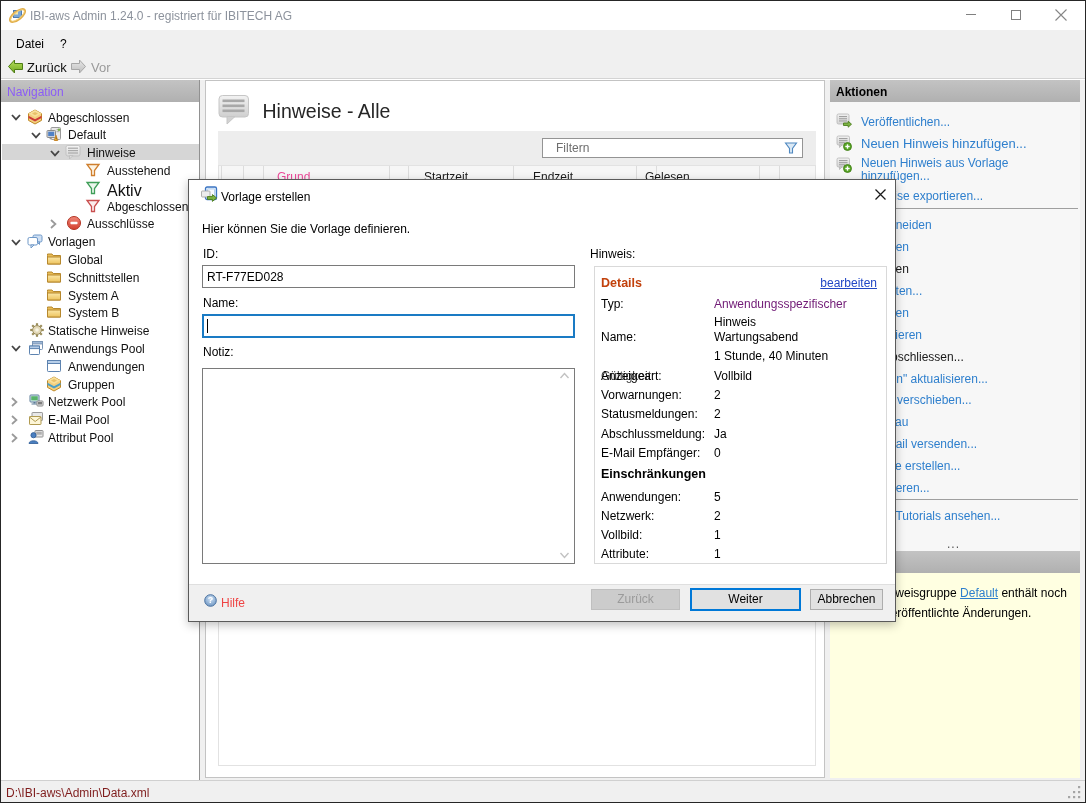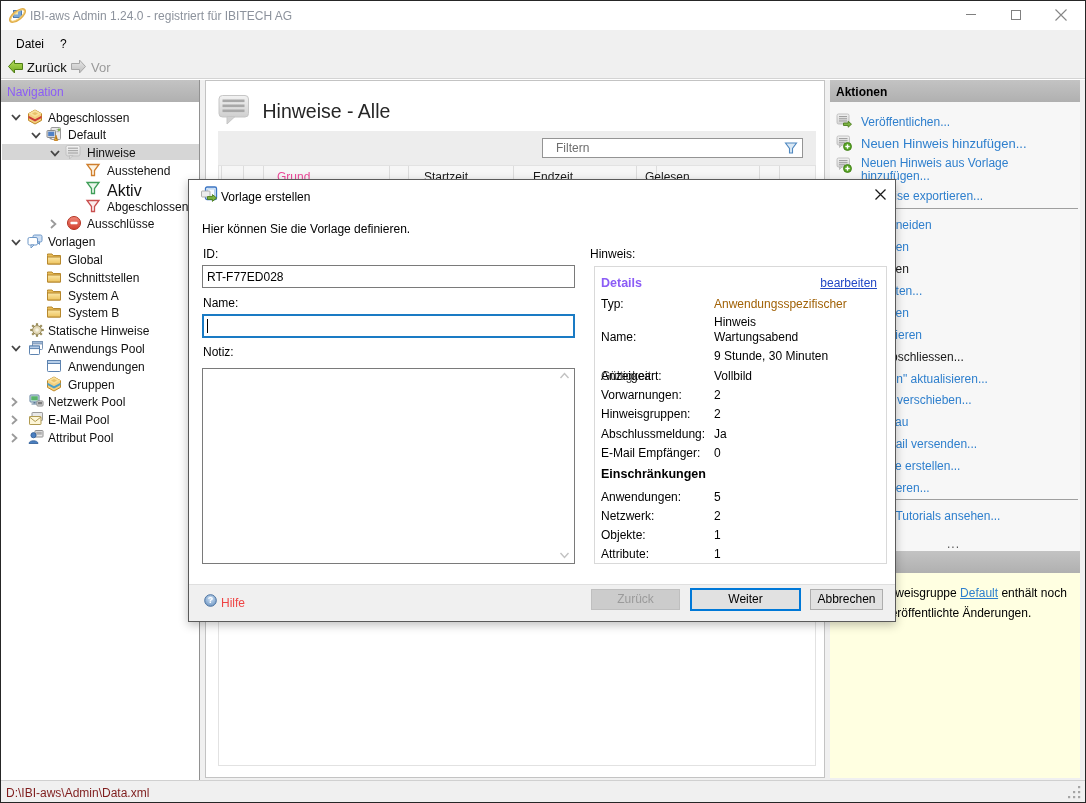--- a/index.html
+++ b/index.html
@@ -470,7 +470,7 @@
   </div>
 <div class="ab" style="left:590px;top:247px;font-size:12px;color:#000;z-index:11">Hinweis:</div>
 <div class="ab" style="left:594px;top:266px;width:293px;height:298px;background:#fff;border:1px solid #d9d9d9;z-index:11"></div>
-<div class="ab" style="left:601px;top:276px;font-size:12.5px;font-weight:bold;color:#8b5cf6;z-index:11">Details</div>
+<div class="ab" style="left:601px;top:276px;font-size:12.5px;font-weight:bold;color:#c2410c;z-index:11">Details</div>
 <div class="ab" style="left:777px;top:276px;width:100px;text-align:right;font-size:12px;color:#2247c5;text-decoration:underline;z-index:11">bearbeiten</div>
 <div class="ab" style="left:601px;top:296.5px;font-size:12px;color:#000;z-index:11">Typ:</div>
 <div class="ab" style="left:714px;top:296.5px;font-size:12px;color:#a16207;z-index:11">Anwendungsspezifischer</div>

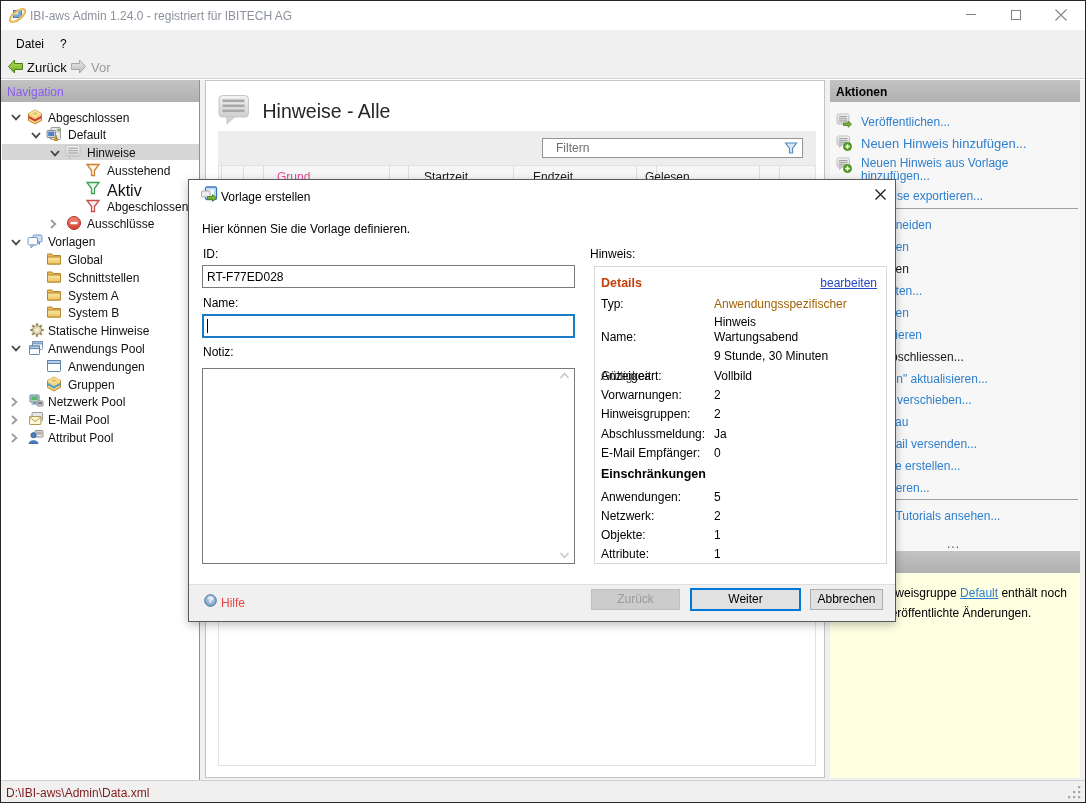--- a/index.html
+++ b/index.html
@@ -473,7 +473,7 @@
 <div class="ab" style="left:601px;top:276px;font-size:12.5px;font-weight:bold;color:#c2410c;z-index:11">Details</div>
 <div class="ab" style="left:777px;top:276px;width:100px;text-align:right;font-size:12px;color:#2247c5;text-decoration:underline;z-index:11">bearbeiten</div>
 <div class="ab" style="left:601px;top:296.5px;font-size:12px;color:#000;z-index:11">Typ:</div>
-<div class="ab" style="left:714px;top:296.5px;font-size:12px;color:#a16207;z-index:11">Anwendungsspezifischer</div>
+<div class="ab" style="left:714px;top:296.5px;font-size:12px;color:#701a75;z-index:11">Anwendungsspezifischer</div>
 <div class="ab" style="left:714px;top:315px;font-size:12px;color:#000;z-index:11">Hinweis</div>
 <div class="ab" style="left:601px;top:330px;font-size:12px;color:#000;z-index:11">Name:</div>
 <div class="ab" style="left:714px;top:330px;font-size:12px;color:#000;z-index:11">Wartungsabend</div>

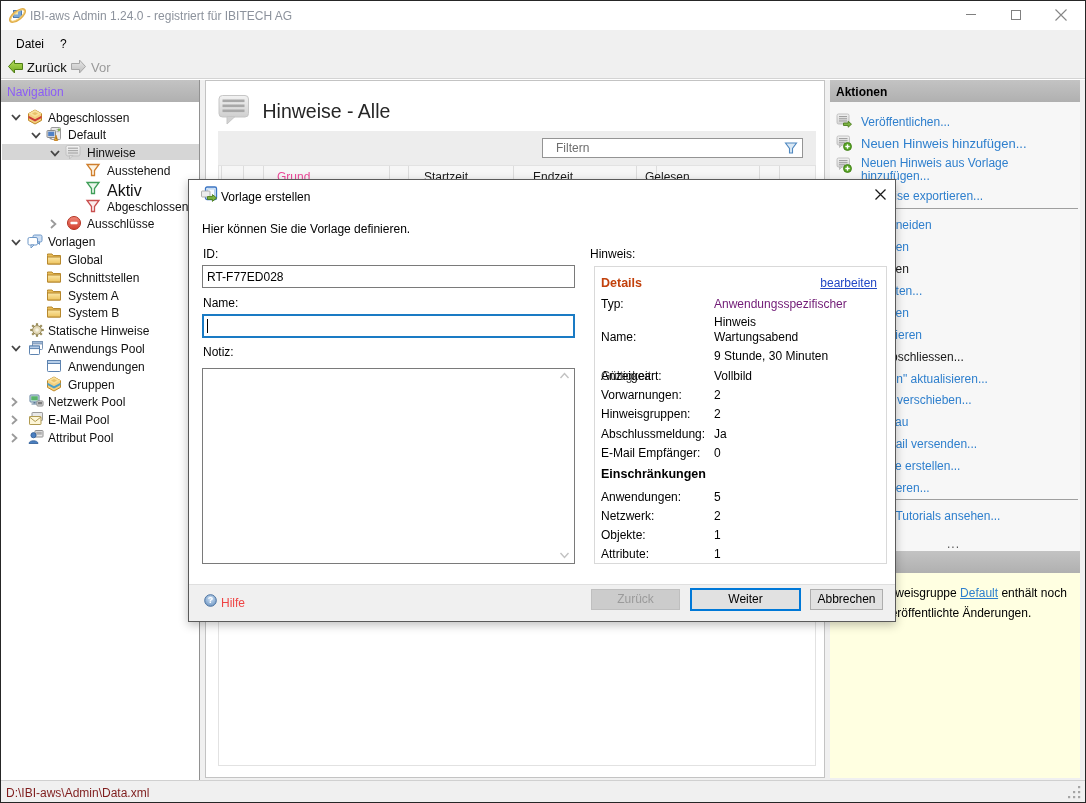--- a/index.html
+++ b/index.html
@@ -478,7 +478,7 @@
 <div class="ab" style="left:601px;top:330px;font-size:12px;color:#000;z-index:11">Name:</div>
 <div class="ab" style="left:714px;top:330px;font-size:12px;color:#000;z-index:11">Wartungsabend</div>
 <div class="ab" style="left:601px;top:369px;font-size:12px;color:#404040;z-index:11">Gültigkeit:</div>
-<div class="ab" style="left:714px;top:349px;font-size:12px;color:#000;z-index:11">9 Stunde, 30 Minuten</div>
+<div class="ab" style="left:714px;top:349px;font-size:12px;color:#000;z-index:11">1 Stunde, 40 Minuten</div>
 <div class="ab" style="left:601px;top:368.5px;font-size:12px;color:#000;z-index:11">Anzeigeart:</div>
 <div class="ab" style="left:714px;top:368.5px;font-size:12px;color:#000;z-index:11">Vollbild</div>
 <div class="ab" style="left:601px;top:388px;font-size:12px;color:#000;z-index:11">Vorwarnungen:</div>

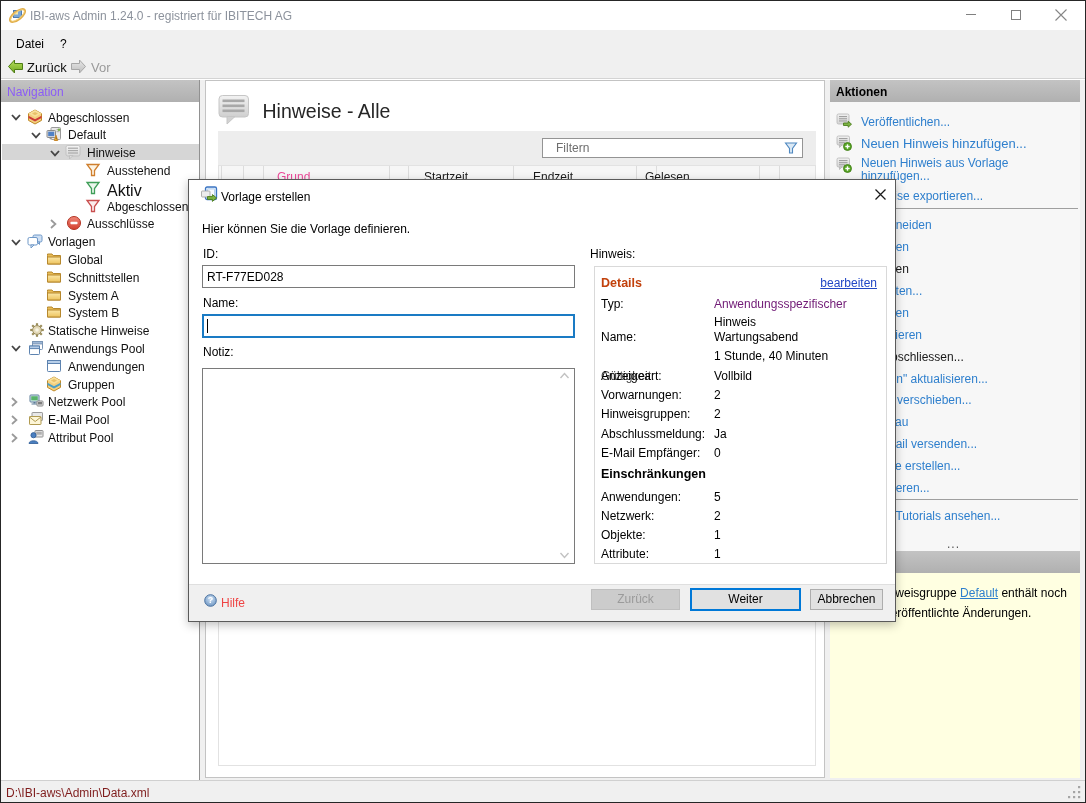--- a/index.html
+++ b/index.html
@@ -483,7 +483,7 @@
 <div class="ab" style="left:714px;top:368.5px;font-size:12px;color:#000;z-index:11">Vollbild</div>
 <div class="ab" style="left:601px;top:388px;font-size:12px;color:#000;z-index:11">Vorwarnungen:</div>
 <div class="ab" style="left:714px;top:388px;font-size:12px;color:#000;z-index:11">2</div>
-<div class="ab" style="left:601px;top:407px;font-size:12px;color:#000;z-index:11">Hinweisgruppen:</div>
+<div class="ab" style="left:601px;top:407px;font-size:12px;color:#000;z-index:11">Statusmeldungen:</div>
 <div class="ab" style="left:714px;top:407px;font-size:12px;color:#000;z-index:11">2</div>
 <div class="ab" style="left:601px;top:426.5px;font-size:12px;color:#000;z-index:11">Abschlussmeldung:</div>
 <div class="ab" style="left:714px;top:426.5px;font-size:12px;color:#000;z-index:11">Ja</div>

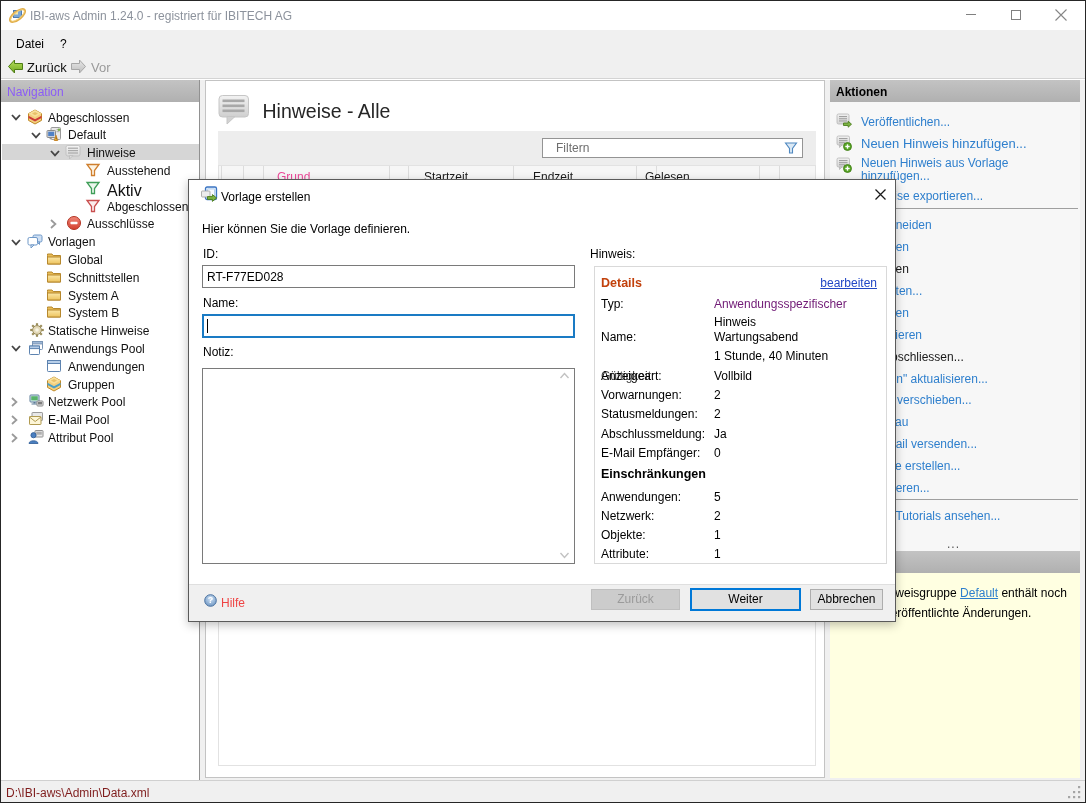--- a/index.html
+++ b/index.html
@@ -494,7 +494,7 @@
 <div class="ab" style="left:714px;top:489.5px;font-size:12px;color:#000;z-index:11">5</div>
 <div class="ab" style="left:601px;top:508.5px;font-size:12px;color:#000;z-index:11">Netzwerk:</div>
 <div class="ab" style="left:714px;top:508.5px;font-size:12px;color:#000;z-index:11">2</div>
-<div class="ab" style="left:601px;top:527.5px;font-size:12px;color:#000;z-index:11">Objekte:</div>
+<div class="ab" style="left:601px;top:527.5px;font-size:12px;color:#000;z-index:11">Vollbild:</div>
 <div class="ab" style="left:714px;top:527.5px;font-size:12px;color:#000;z-index:11">1</div>
 <div class="ab" style="left:601px;top:546.5px;font-size:12px;color:#000;z-index:11">Attribute:</div>
 <div class="ab" style="left:714px;top:546.5px;font-size:12px;color:#000;z-index:11">1</div>

